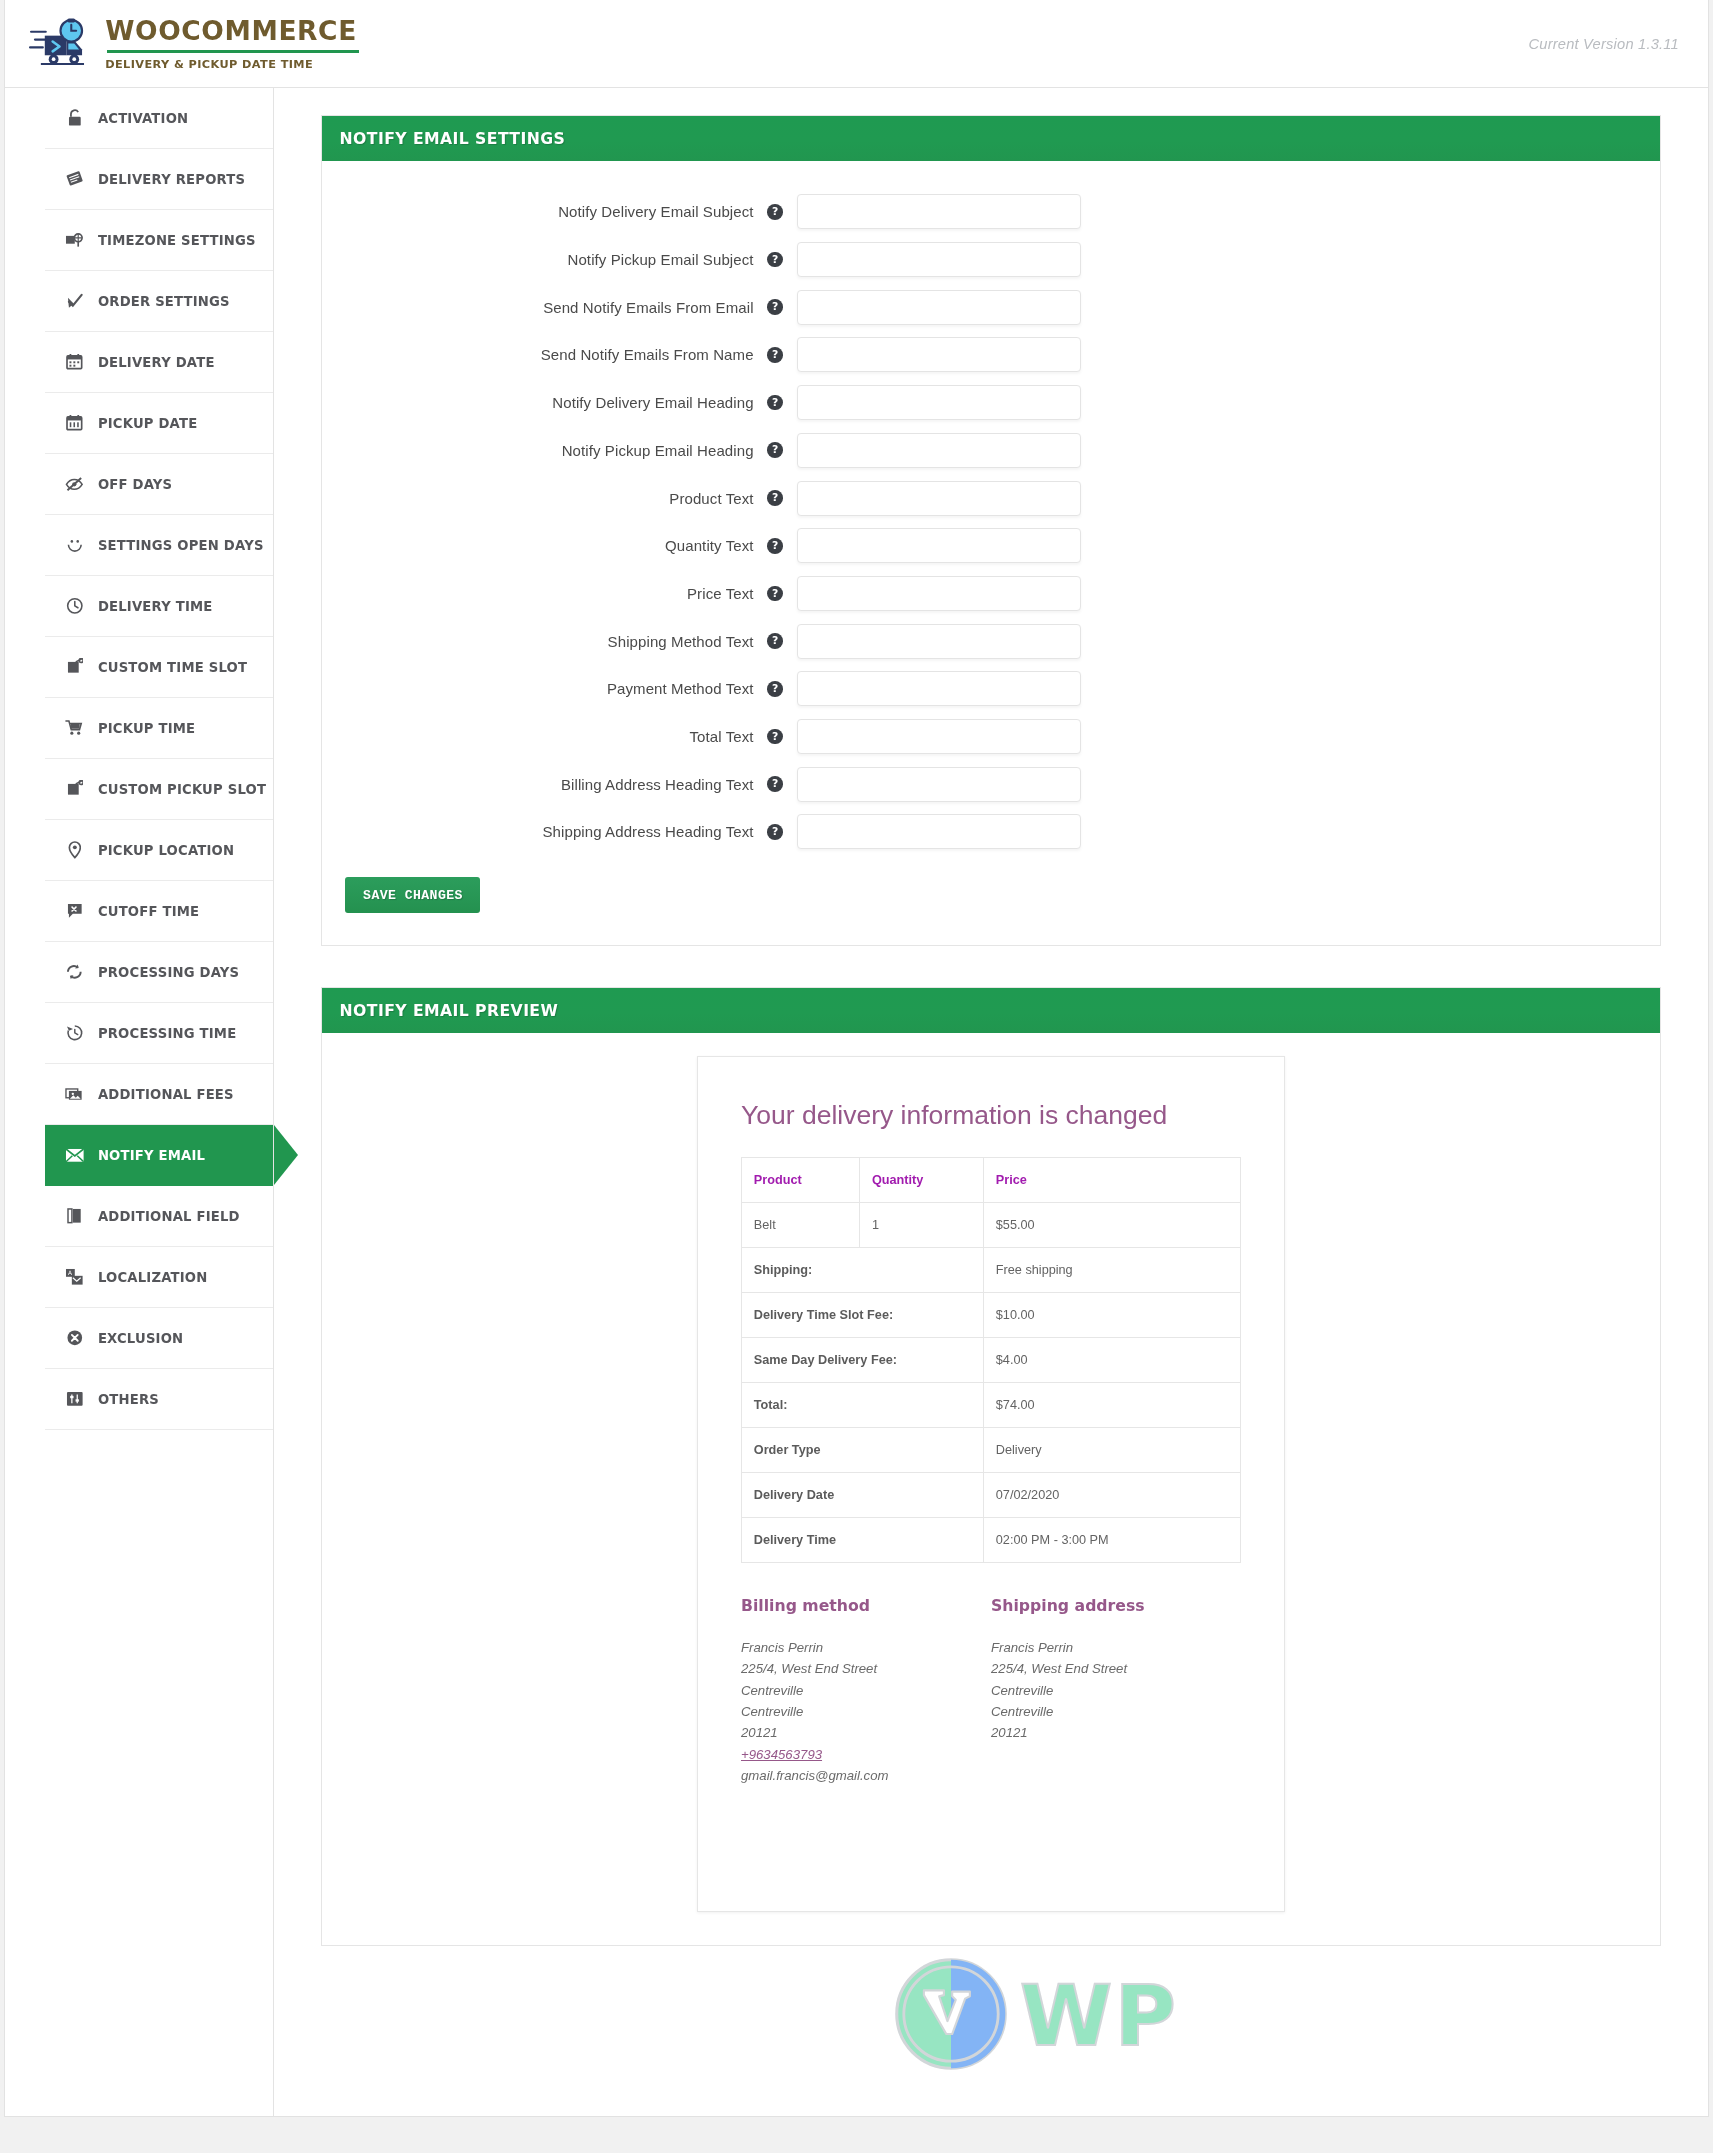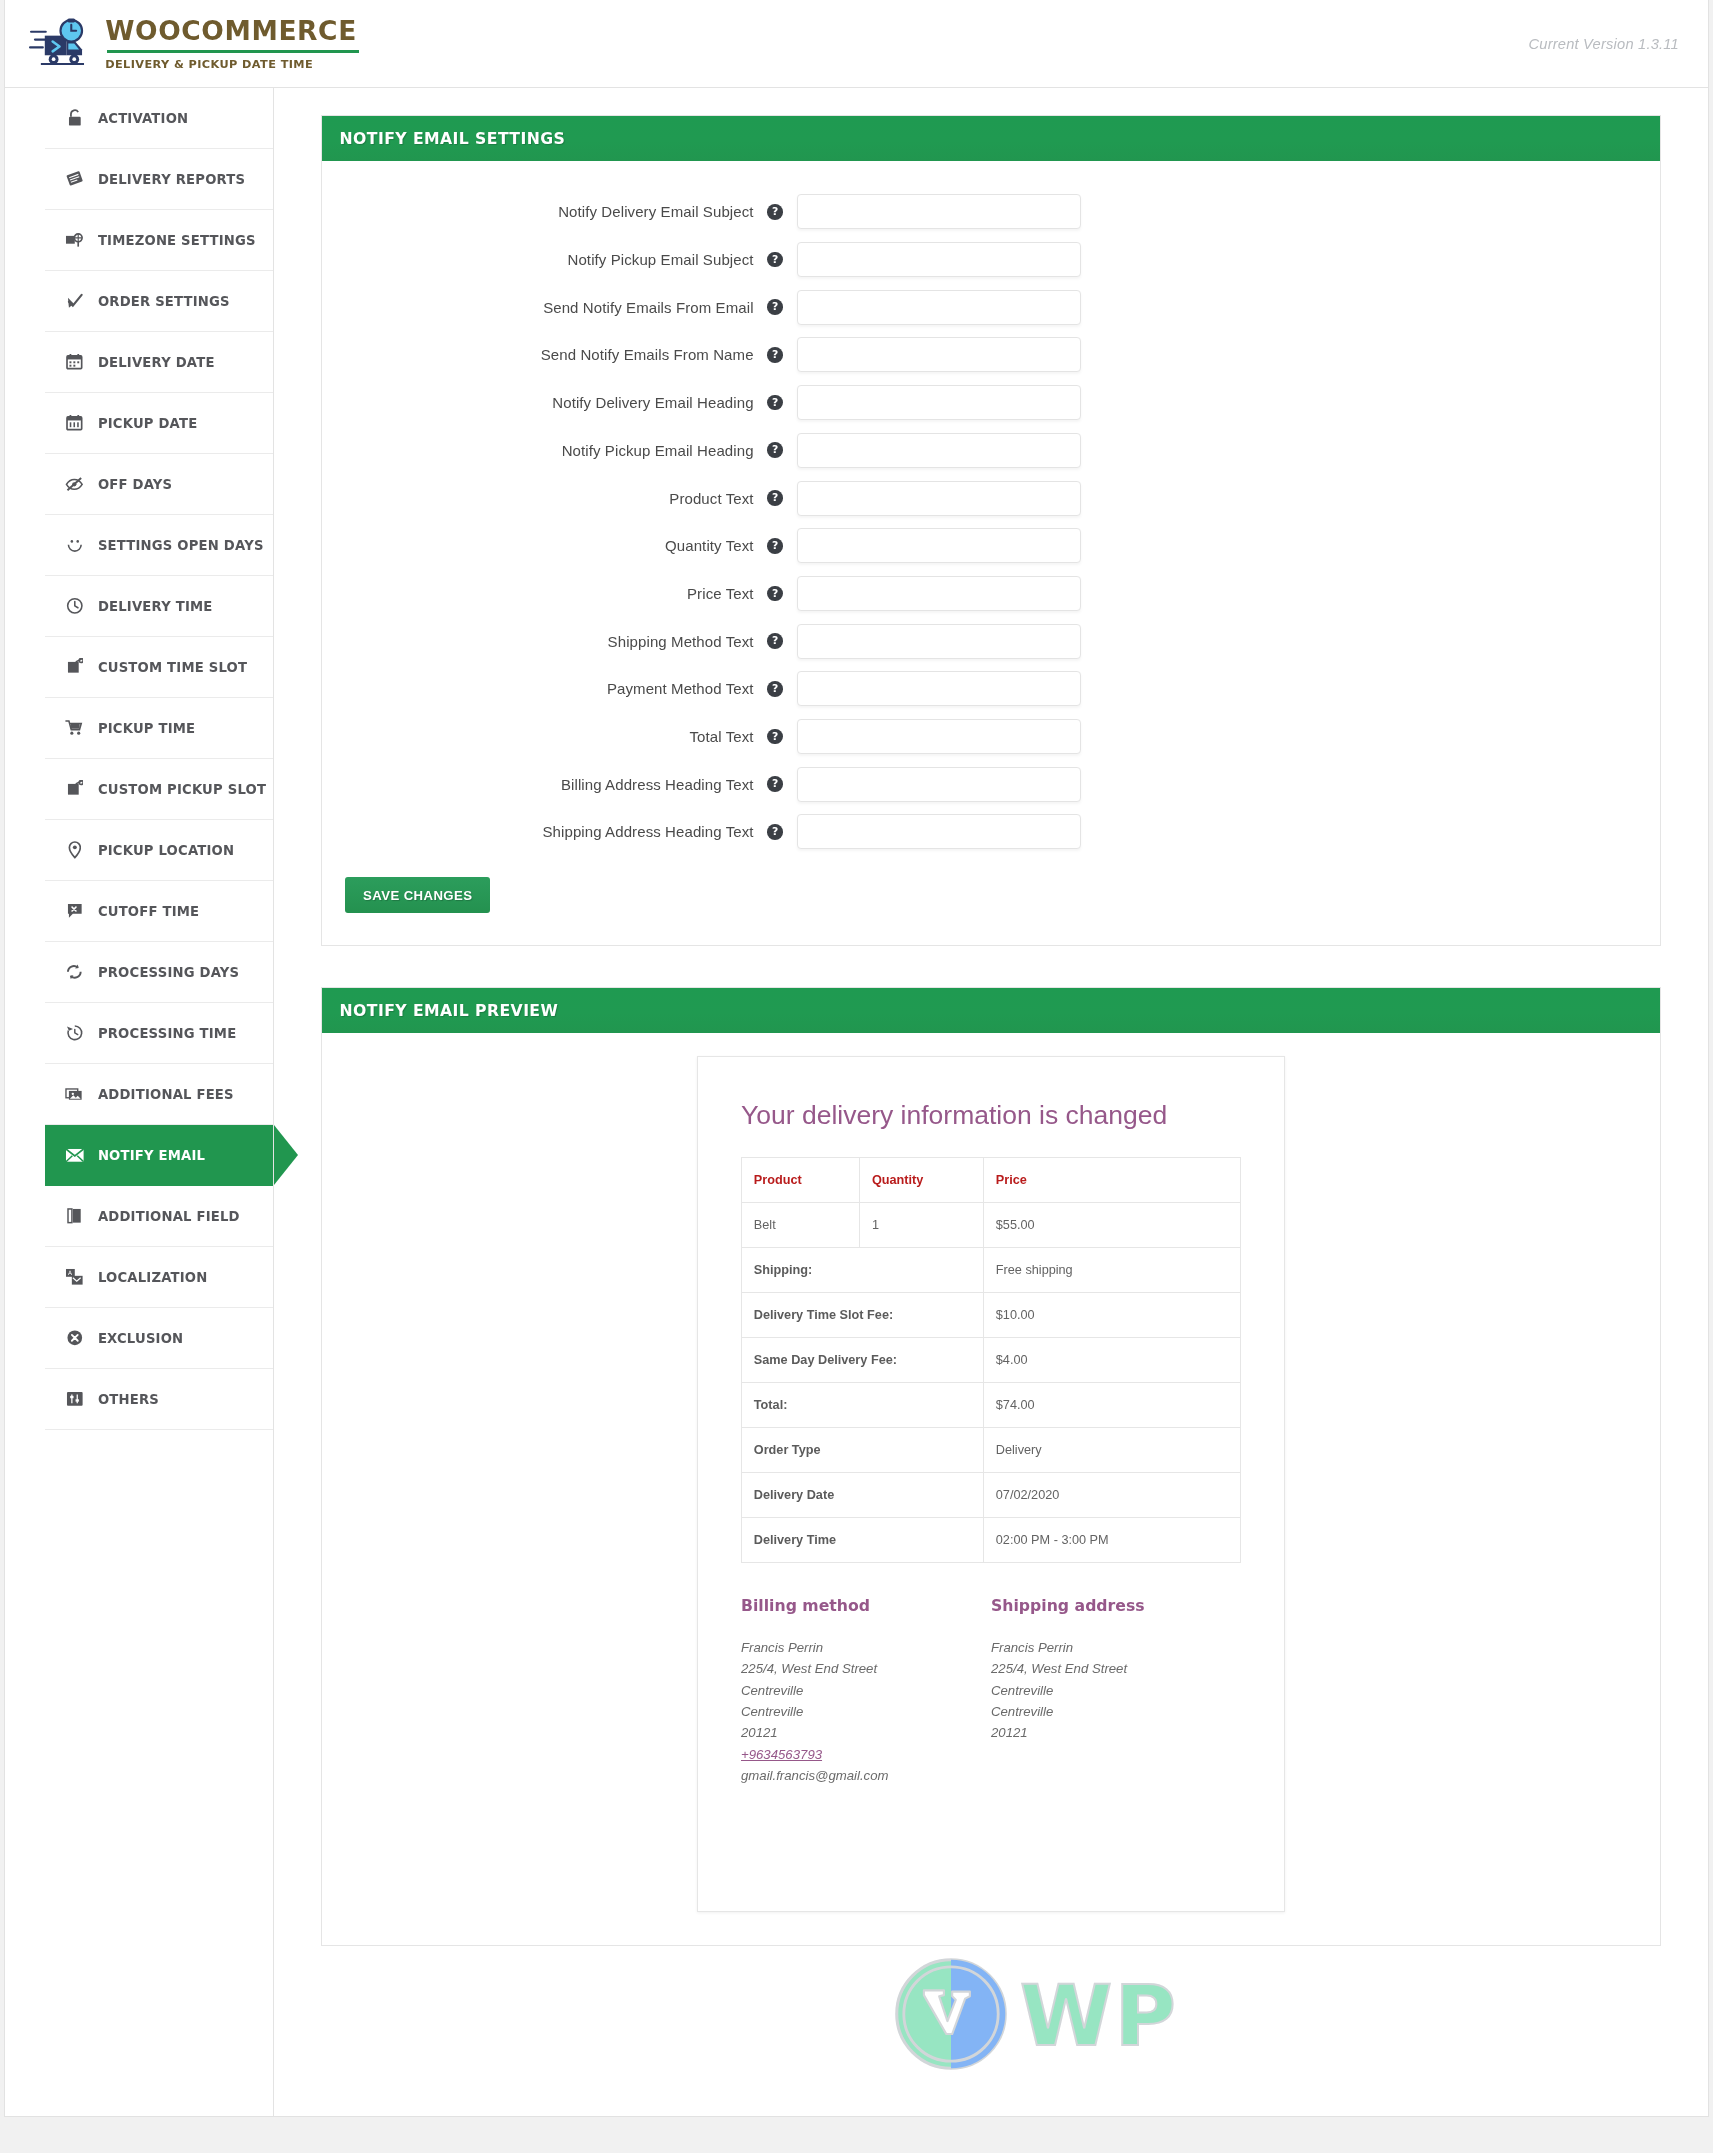--- a/index.html
+++ b/index.html
@@ -183,7 +183,7 @@
     padding: 10.8px 17.6px;
     cursor: pointer;
     text-shadow: 1px 1px 1px rgba(0,0,0,.2);
-    font-family: Liberation Sans, sans-serif;
+    font-family: Liberation Mono, monospace;
   }
 
   

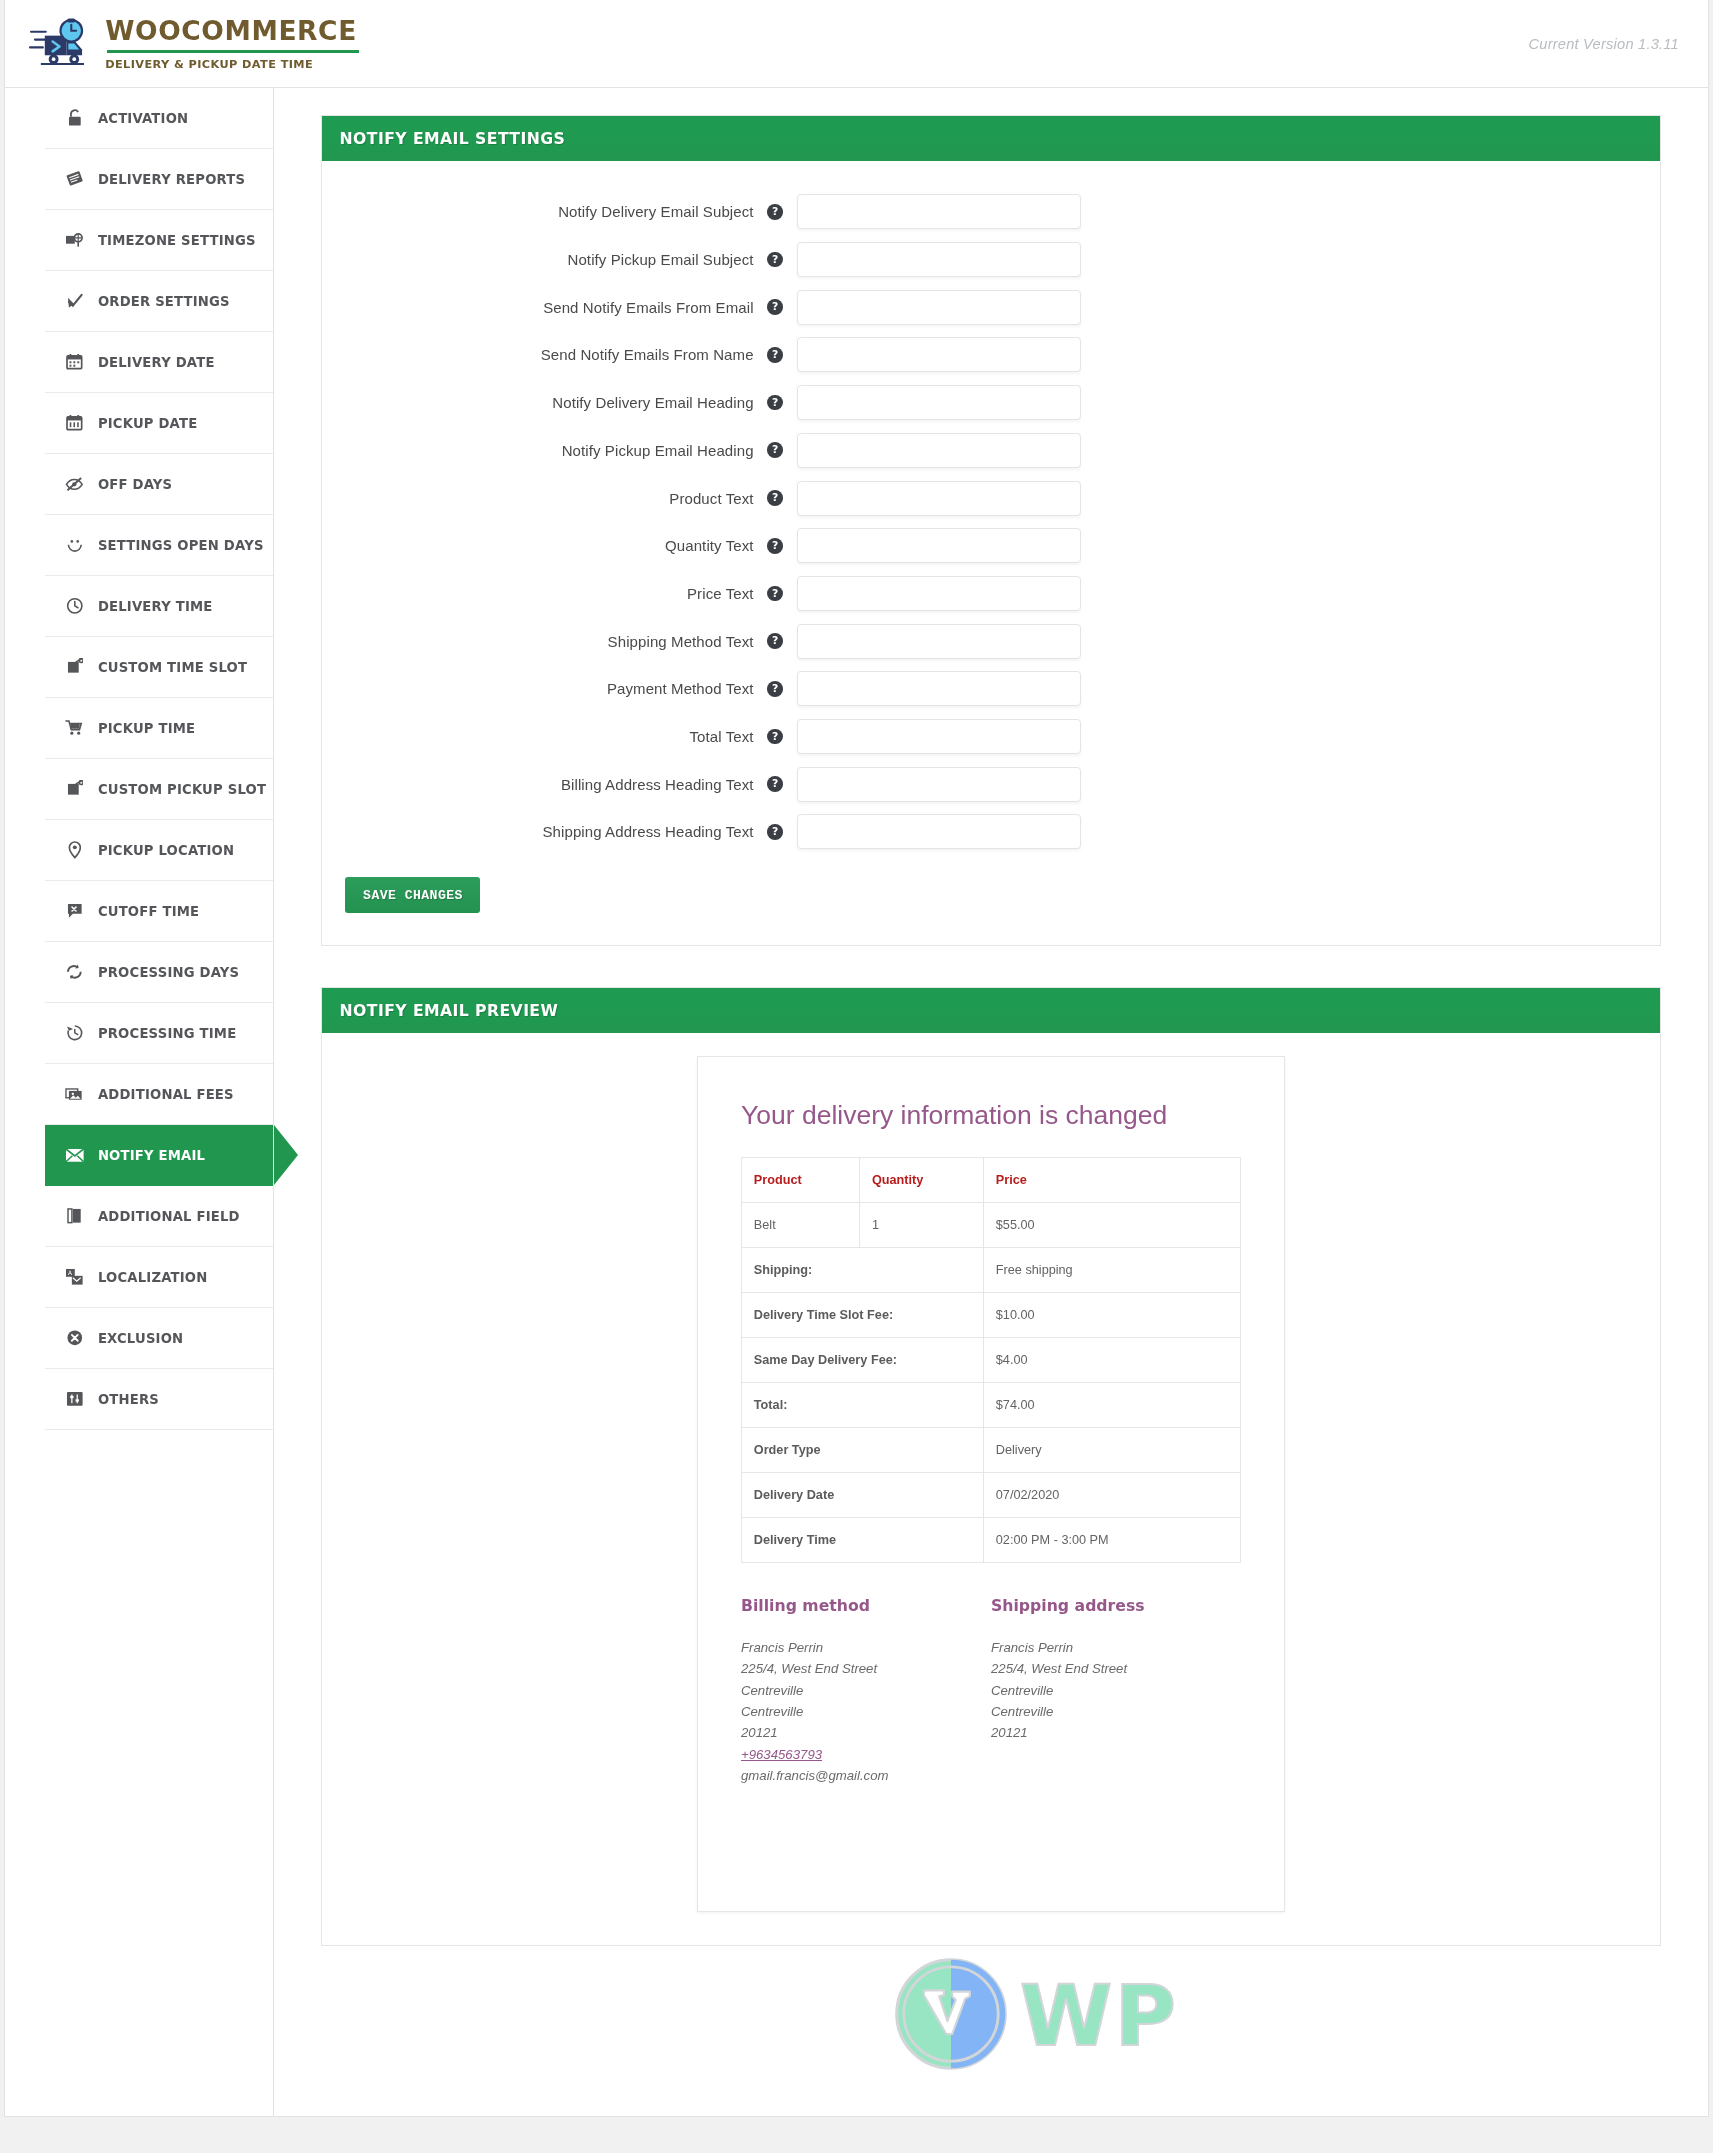--- a/index.html
+++ b/index.html
@@ -223,7 +223,7 @@
     vertical-align: middle;
     height: 45px;
   }
-  table.mail-table th { font-weight: 700; color: #b91c1c; }
+  table.mail-table th { font-weight: 700; color: #a21caf; }
   table.mail-table td.lab { font-weight: 700; color: #5b5b5b; width: 48.5%; }
 
   .addr-row { display: flex; gap: 0; margin-top: 7.8px; }

